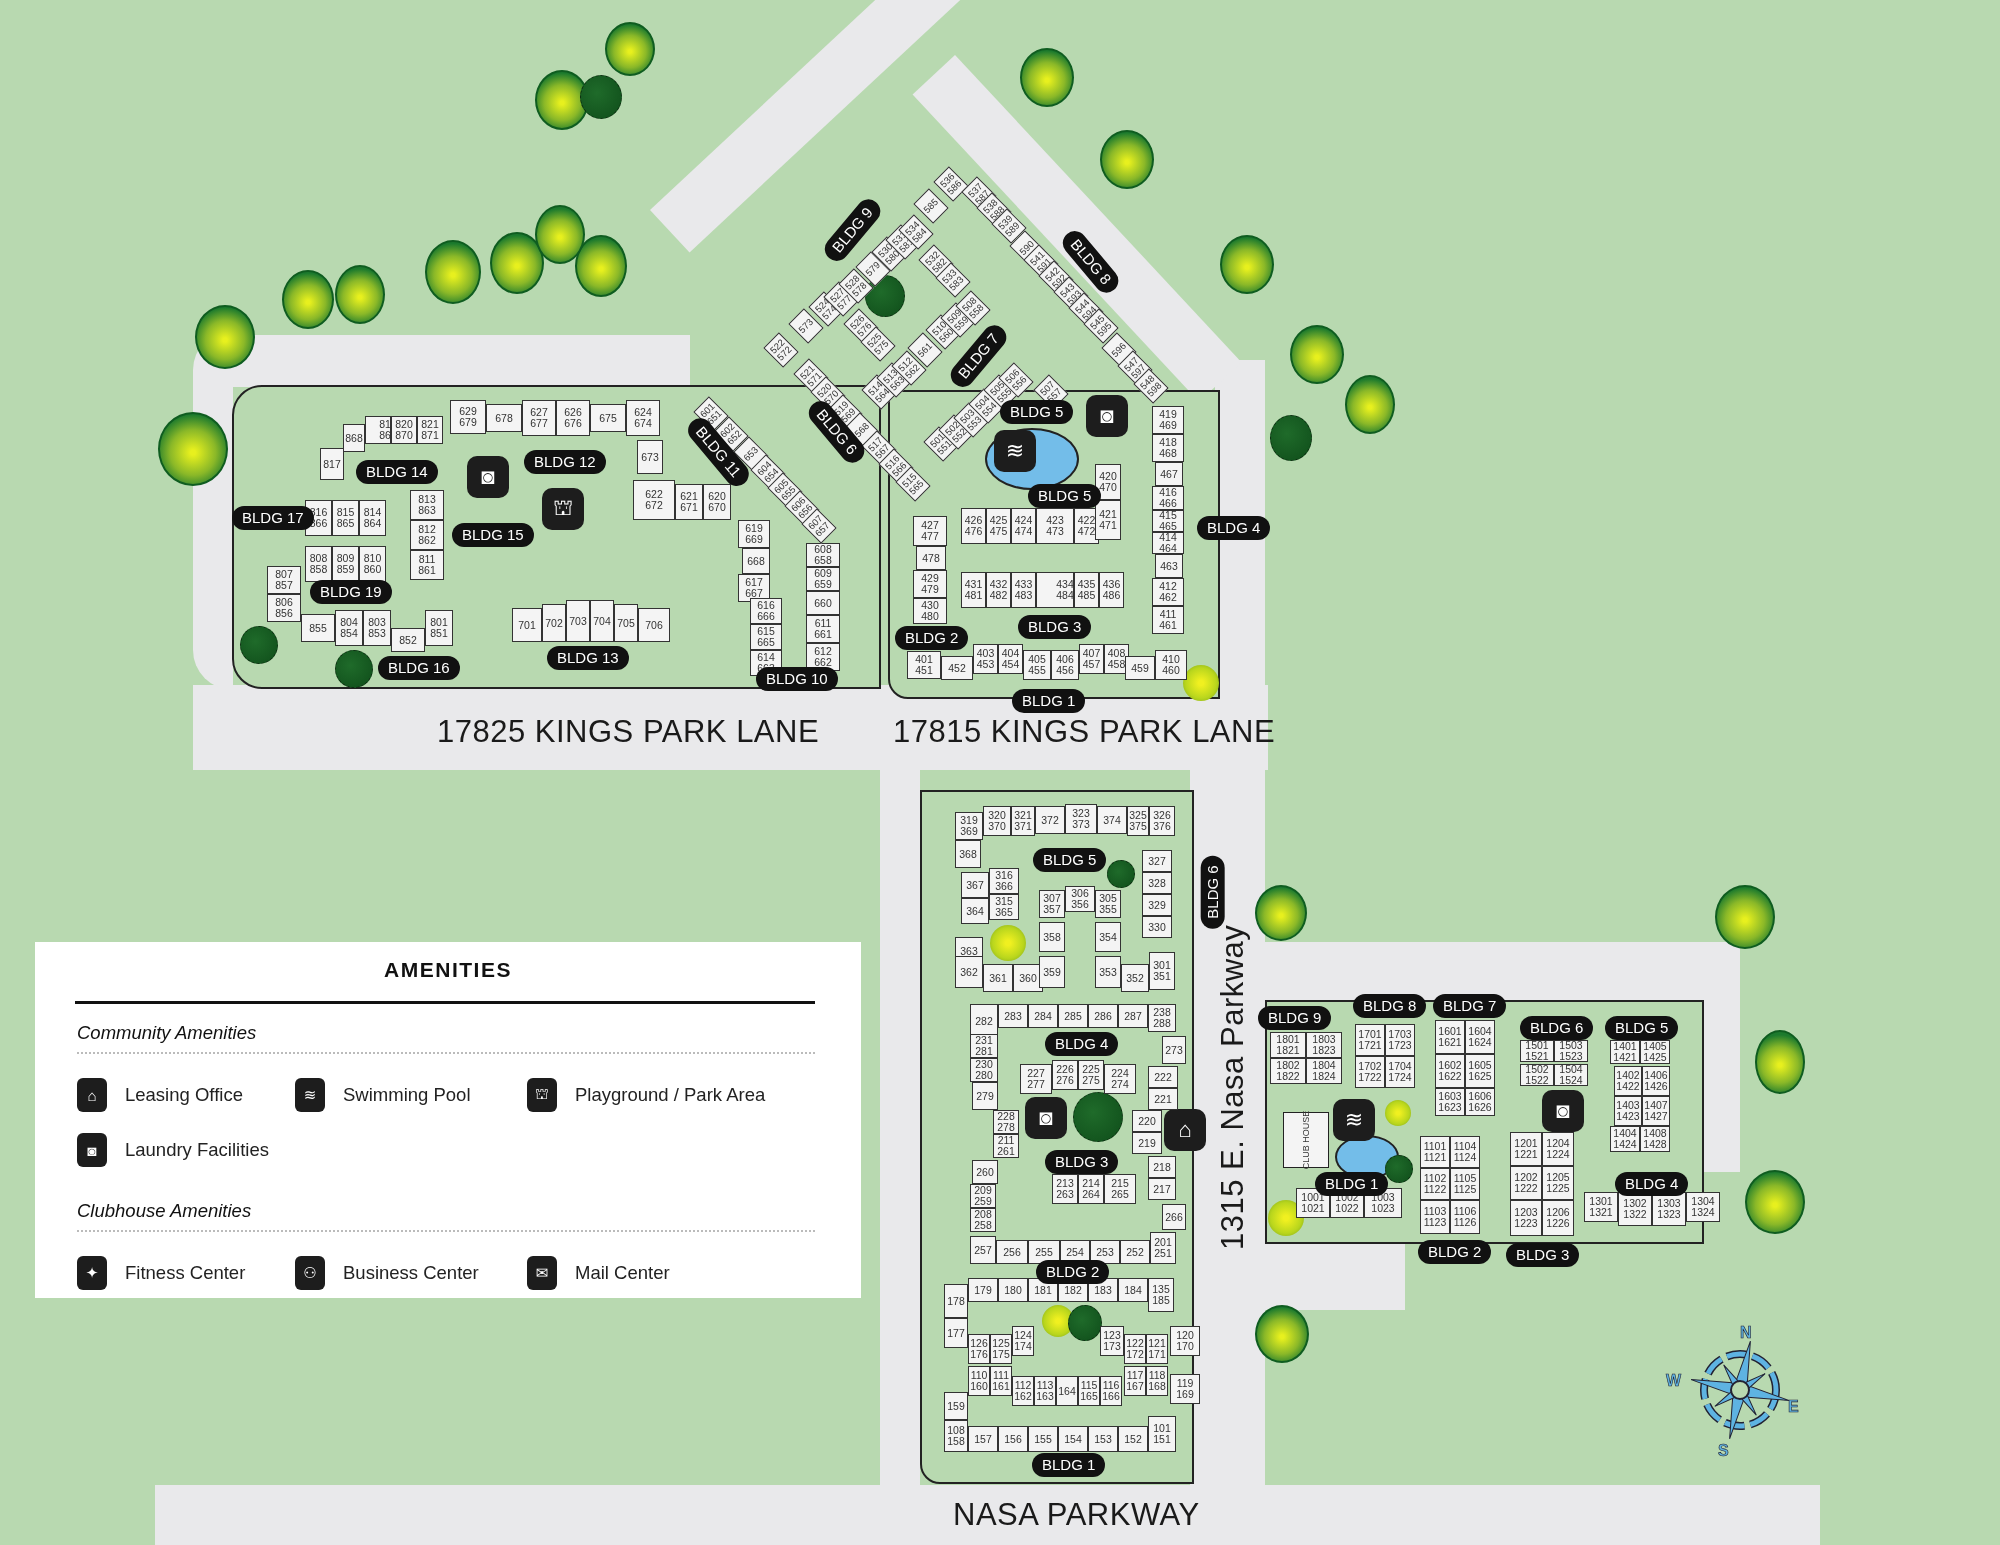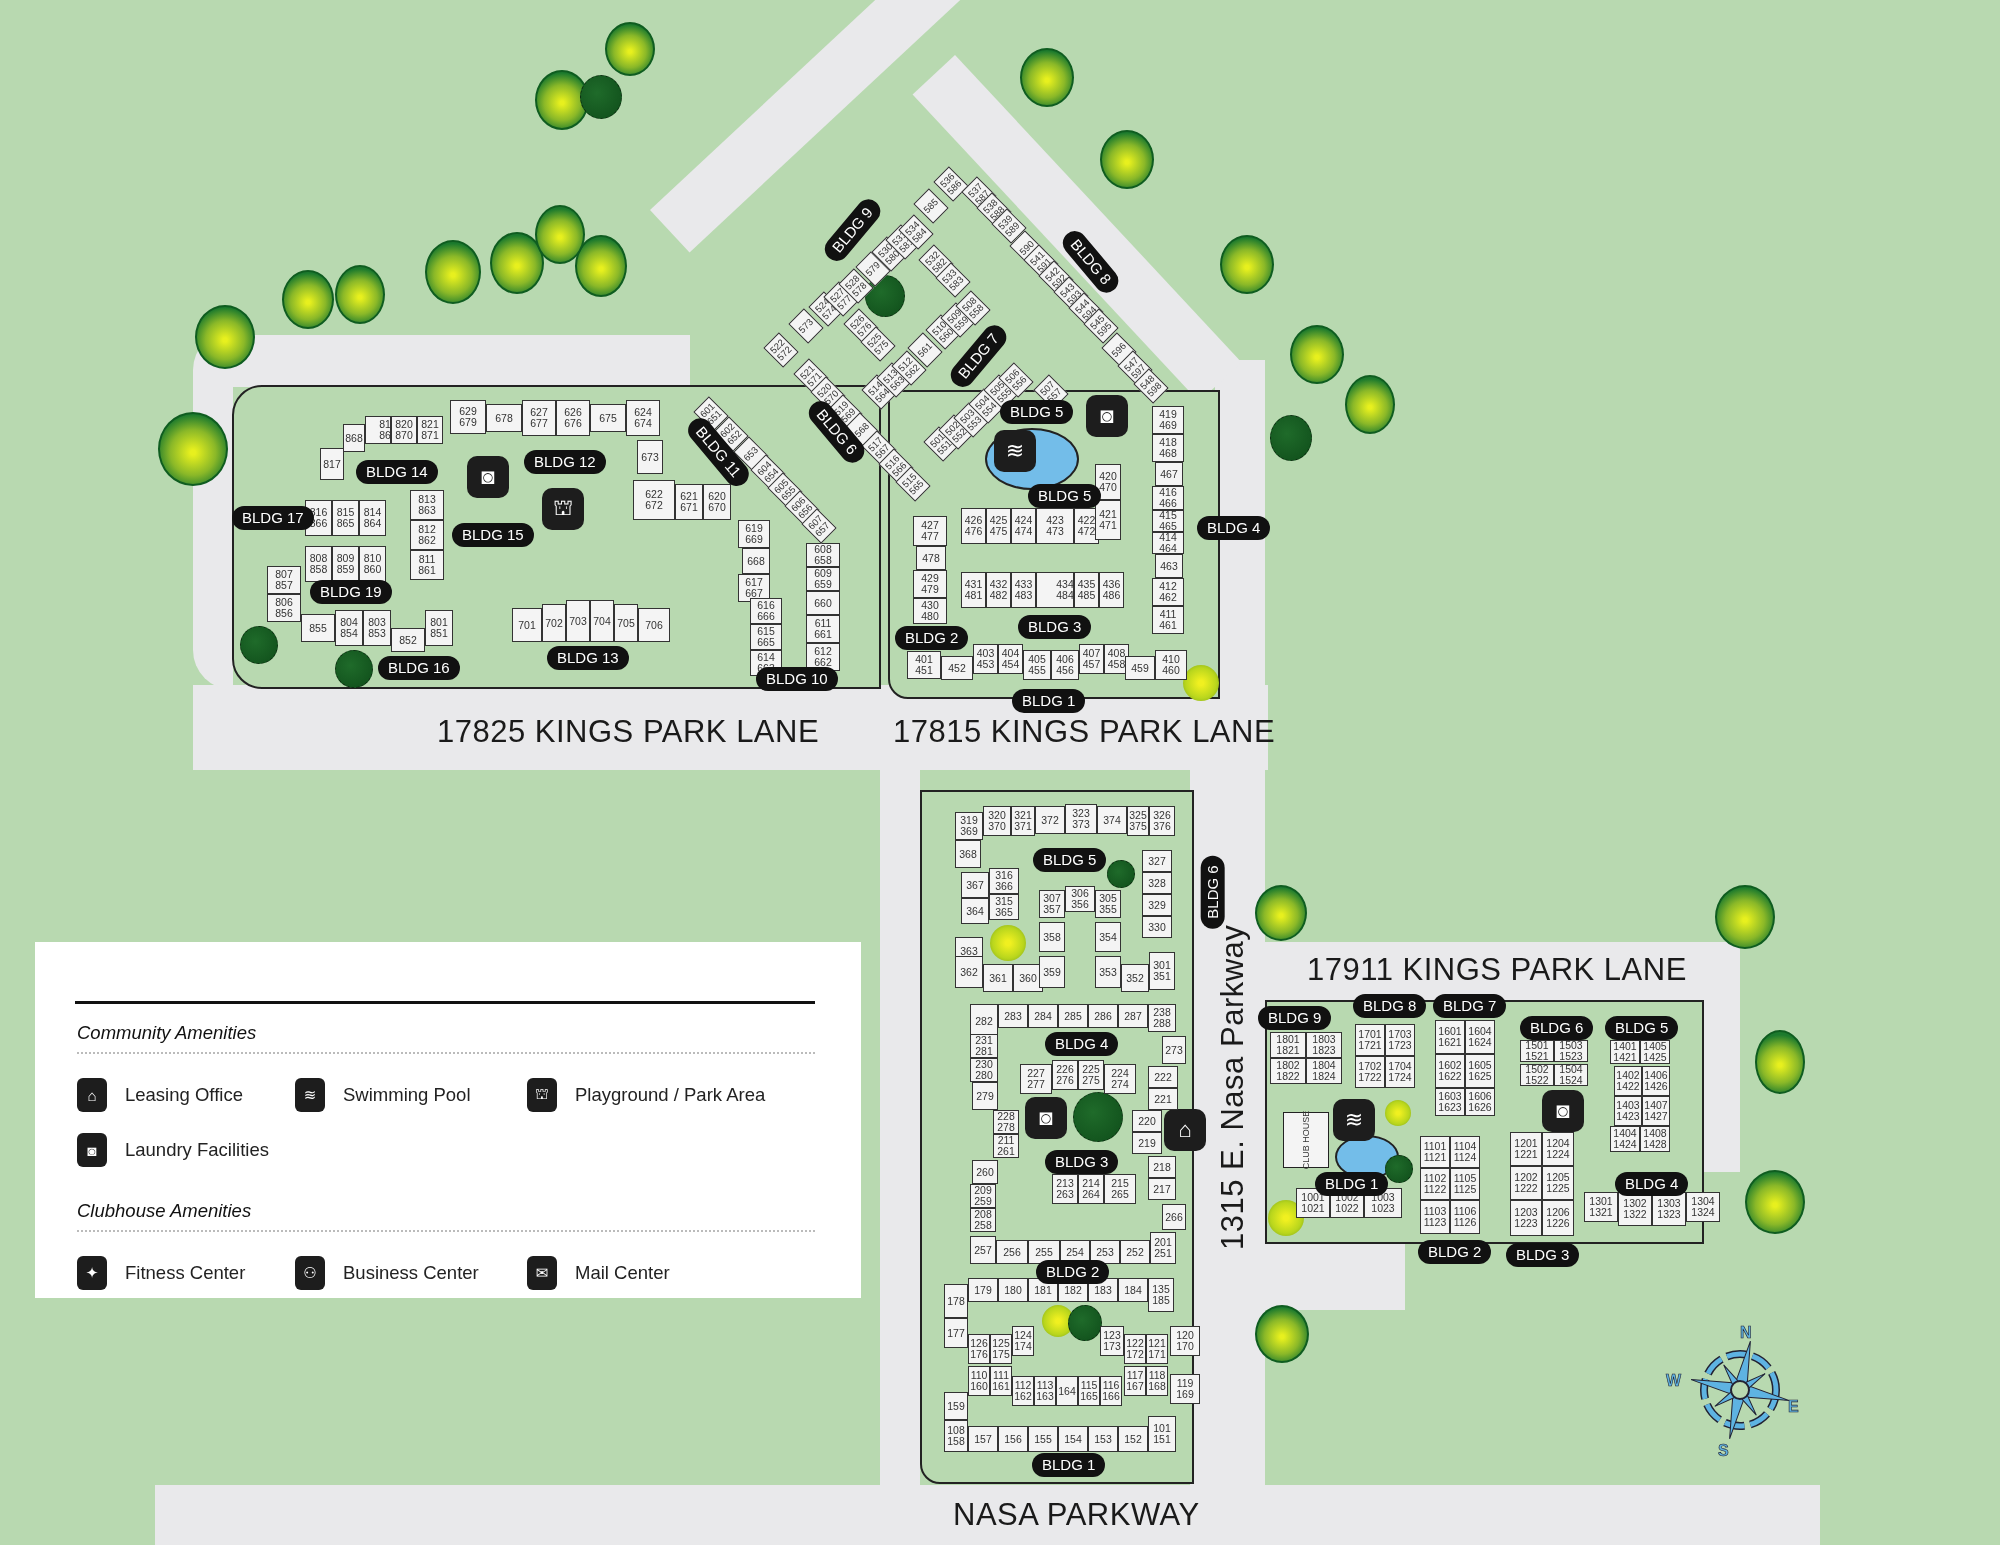--- a/index.html
+++ b/index.html
@@ -1239,6 +1239,7 @@
 </div>
 
 <div id="legend">
+  <div class="title">AMENITIES</div>
   <div class="rule"></div>
   <div class="section" style="top:80px;">Community Amenities</div>
   <div class="dots" style="top:110px;"></div>

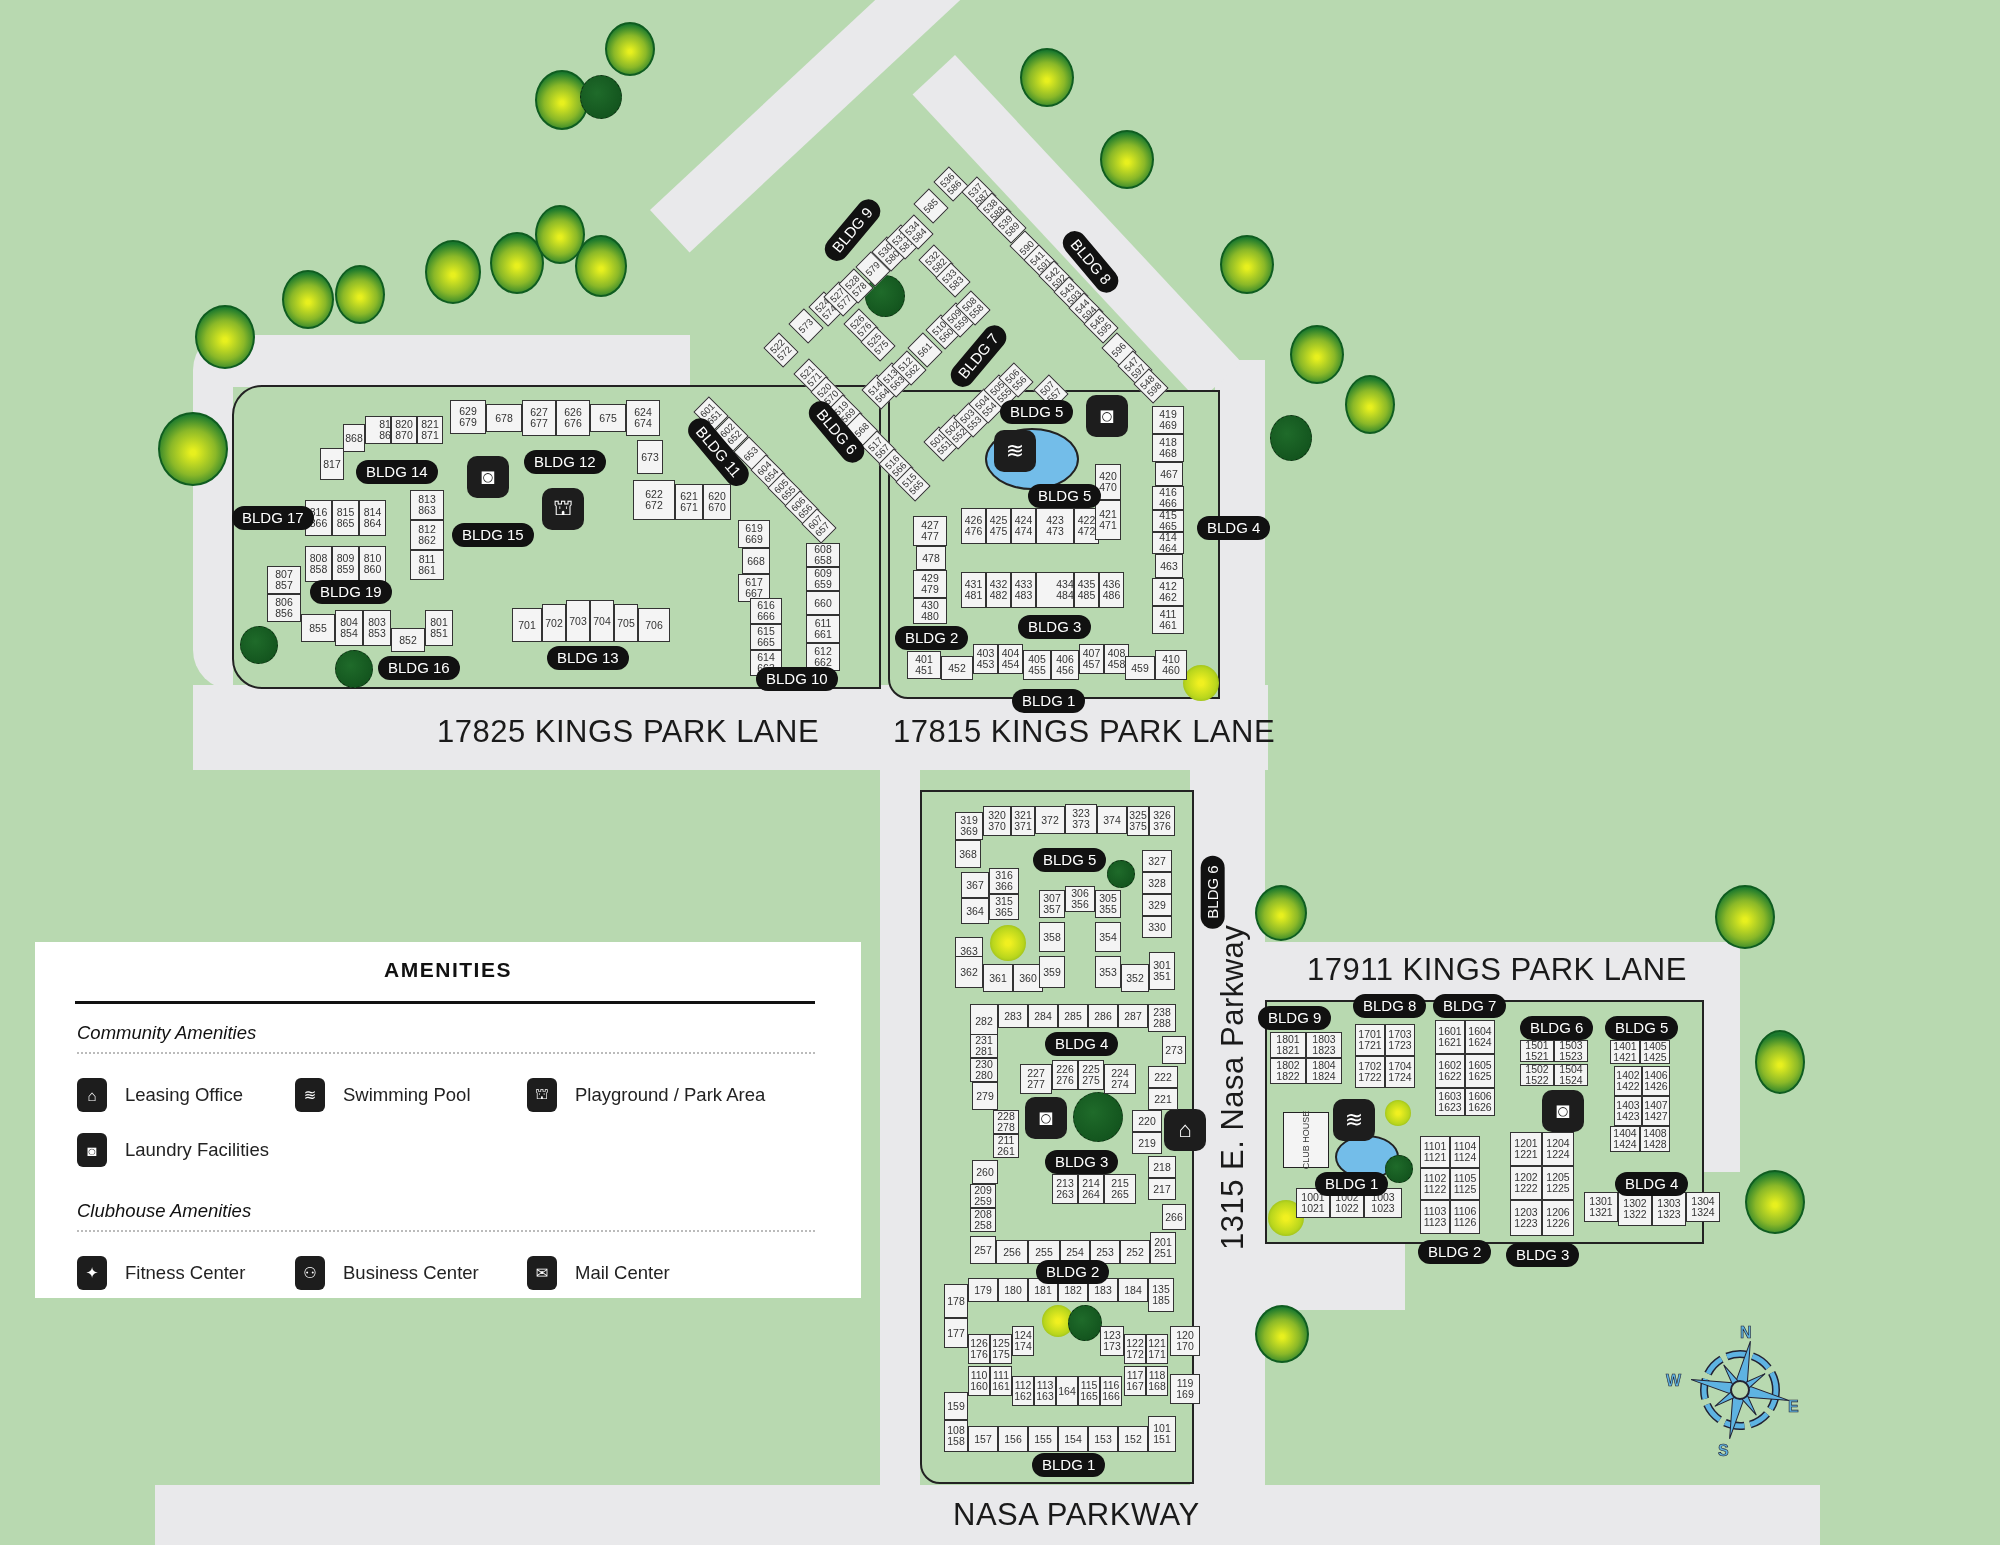--- a/index.html
+++ b/index.html
@@ -1213,7 +1213,6 @@
 
   <div class="road-label" style="left:437px;top:714px;">17825 KINGS PARK LANE</div>
   <div class="road-label" style="left:893px;top:714px;">17815 KINGS PARK LANE</div>
-  <div class="road-label" style="left:1307px;top:952px;">17911 KINGS PARK LANE</div>
   <div class="road-label" style="left:953px;top:1497px;">NASA PARKWAY</div>
   <div class="road-label vertical" style="left:1215px;top:1250px;">1315 E. Nasa Parkway</div>
 

